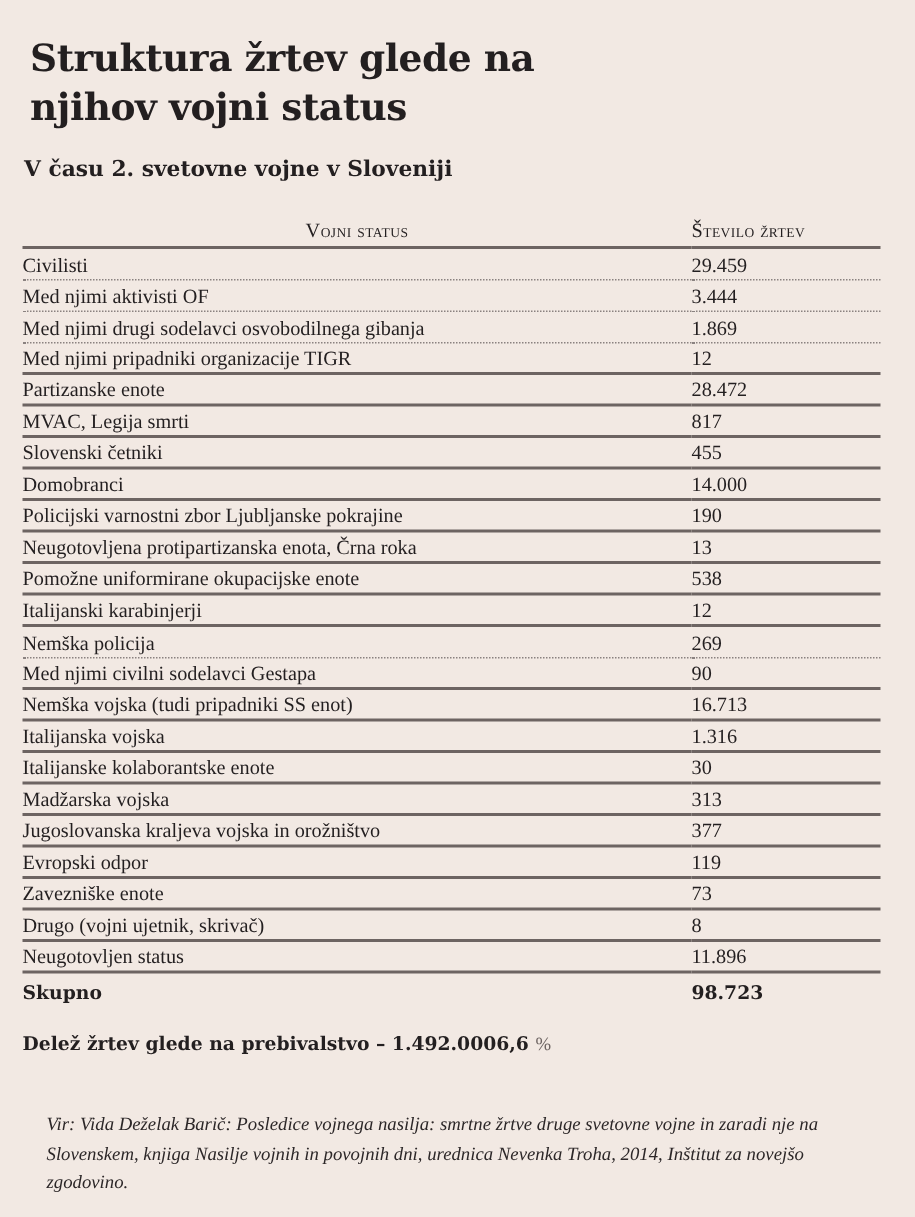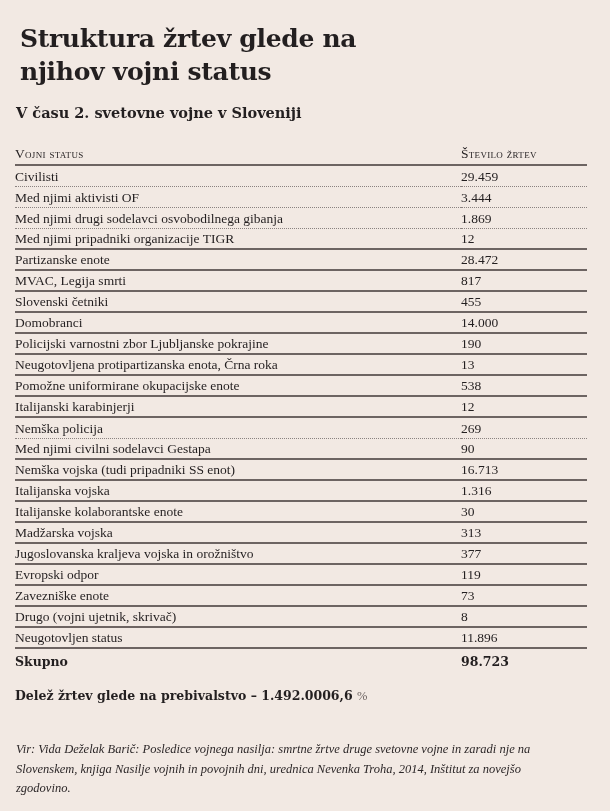--- a/index.html
+++ b/index.html
@@ -58,7 +58,7 @@
     }
     .x-table th {
       font-weight: normal;
-      text-align: left;
+      text-align: center;
       font-variant: small-caps;
       font-size: 13.5px;
       letter-spacing: 0.3px;

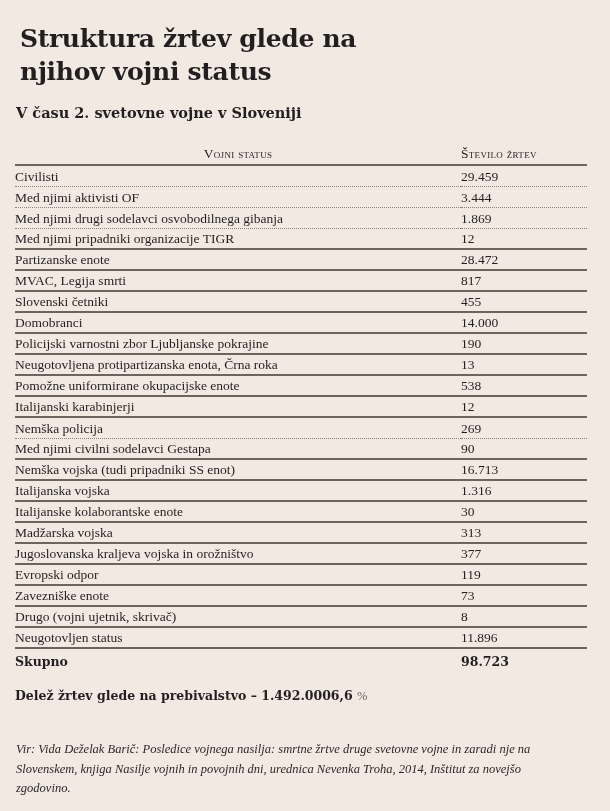--- a/index.html
+++ b/index.html
@@ -104,7 +104,7 @@
     .share .pct-sign { font-weight: normal; color: #6d6462; font-family: "Liberation Serif", serif; }
     .source {
       position: absolute;
-      left: 16px;
+      left: 31px;
       top: 740px;
       width: 560px;
       font-style: italic;

